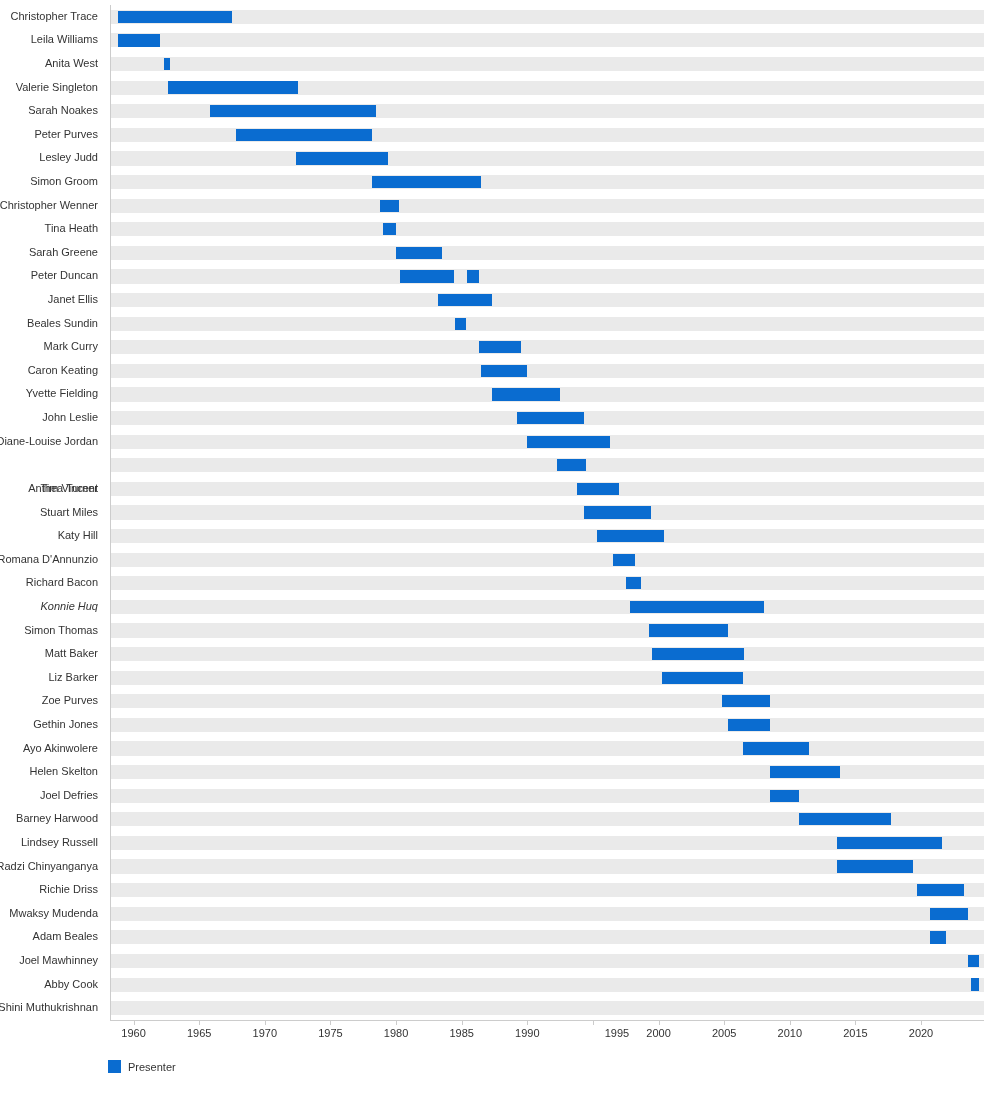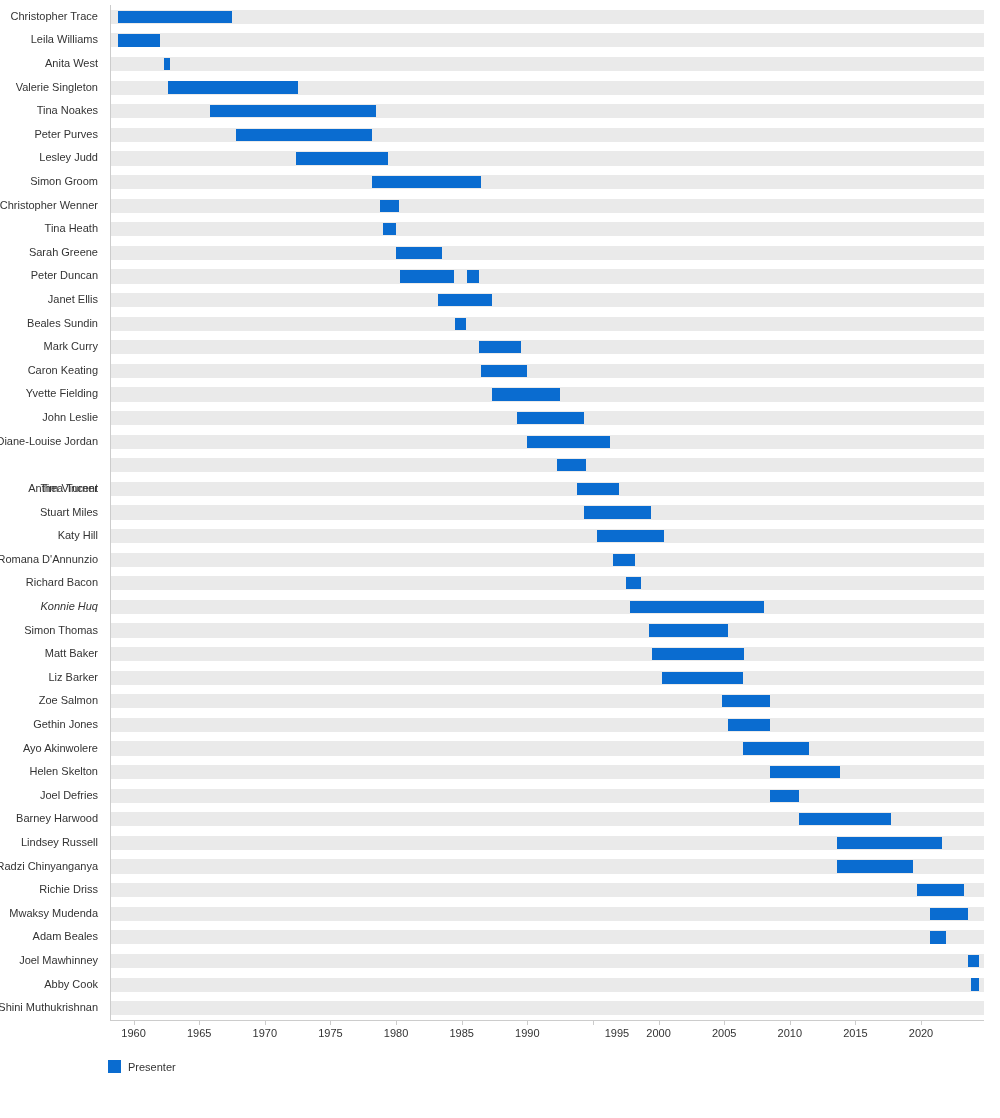--- a/index.html
+++ b/index.html
@@ -112,7 +112,7 @@
       <div class="row-label" style="top: 29.407px; right: 6px;">Leila Williams</div>
       <div class="row-label" style="top: 53.0116px; right: 6px;">Anita West</div>
       <div class="row-label" style="top: 76.6163px; right: 6px;">Valerie Singleton</div>
-      <div class="row-label" style="top: 100.221px; right: 6px;">Tina Noakes</div>
+      <div class="row-label" style="top: 100.221px; right: 6px;">Sarah Noakes</div>
       <div class="row-label" style="top: 123.826px; right: 6px;">Peter Purves</div>
       <div class="row-label" style="top: 147.43px; right: 6px;">Lesley Judd</div>
       <div class="row-label" style="top: 171.035px; right: 6px;">Simon Groom</div>

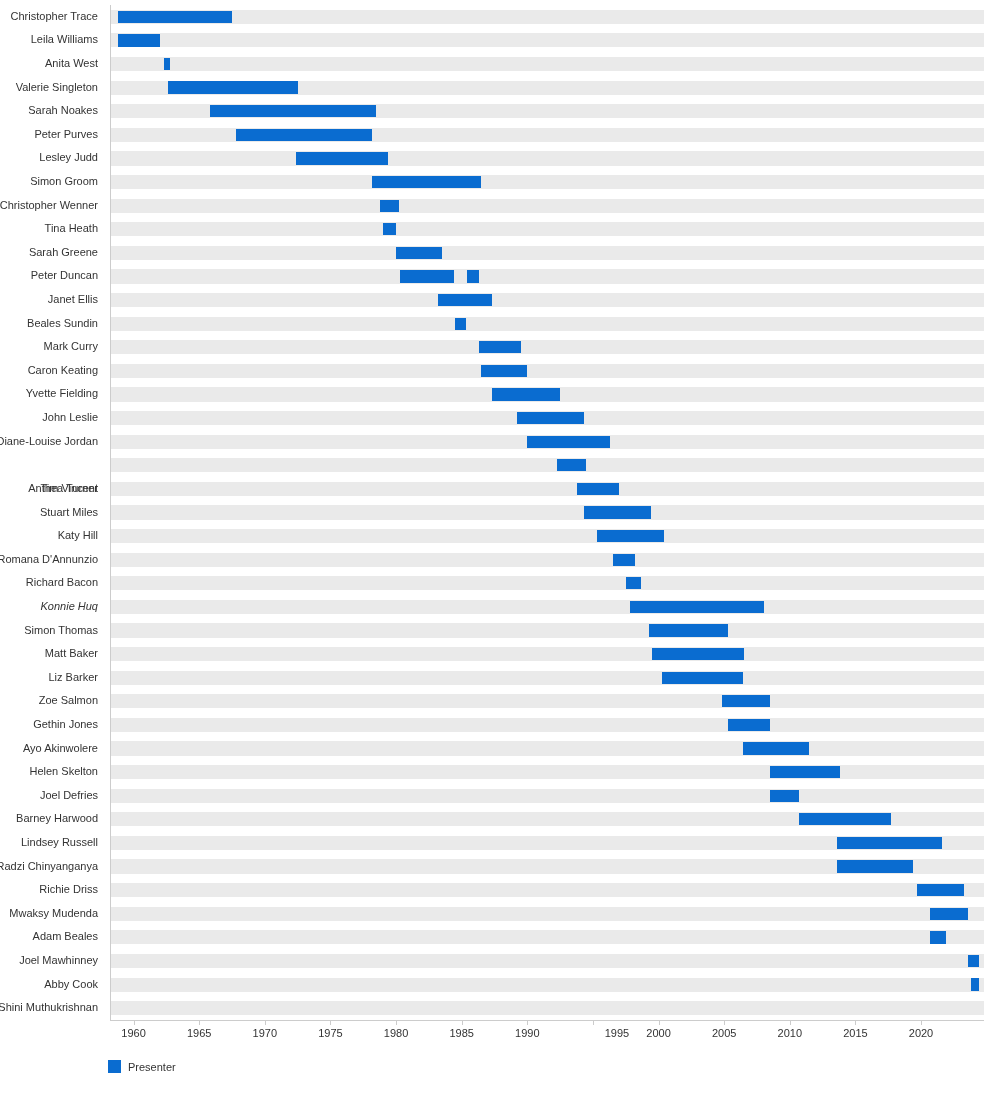--- a/index.html
+++ b/index.html
@@ -137,7 +137,7 @@
       <div class="row-label" style="top: 619.523px; right: 6px;">Simon Thomas</div>
       <div class="row-label" style="top: 643.128px; right: 6px;">Matt Baker</div>
       <div class="row-label" style="top: 666.733px; right: 6px;">Liz Barker</div>
-      <div class="row-label" style="top: 690.337px; right: 6px;">Zoe Salmon</div>
+      <div class="row-label" style="top: 690.337px; right: 6px;">Zoe Purves</div>
       <div class="row-label" style="top: 713.942px; right: 6px;">Gethin Jones</div>
       <div class="row-label" style="top: 737.547px; right: 6px;">Ayo Akinwolere</div>
       <div class="row-label" style="top: 761.151px; right: 6px; padding-left: 45px;">Helen Skelton</div>

